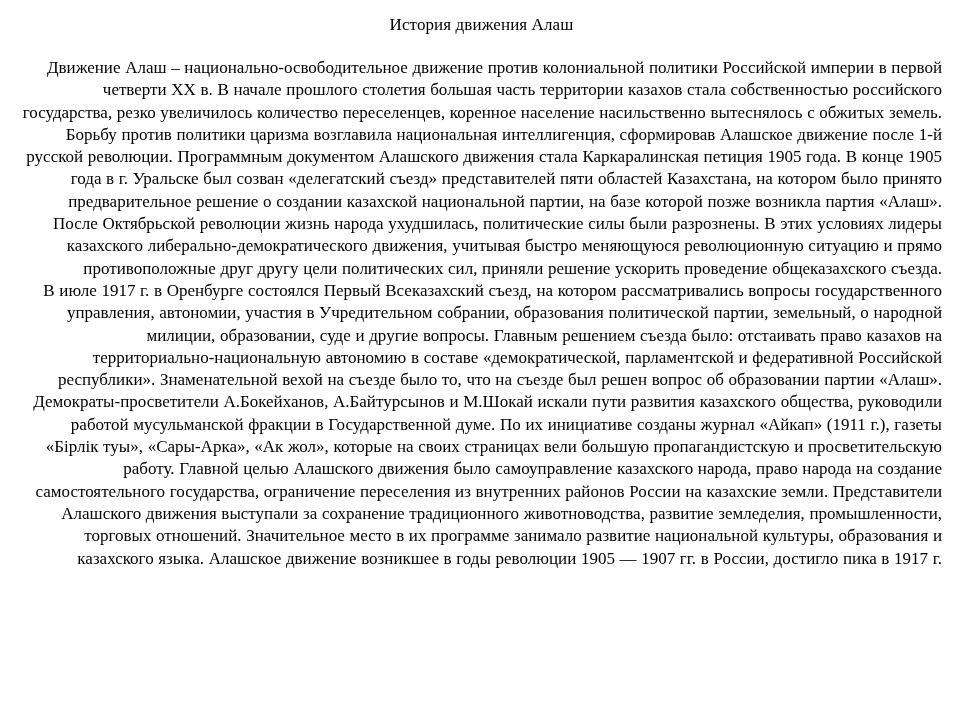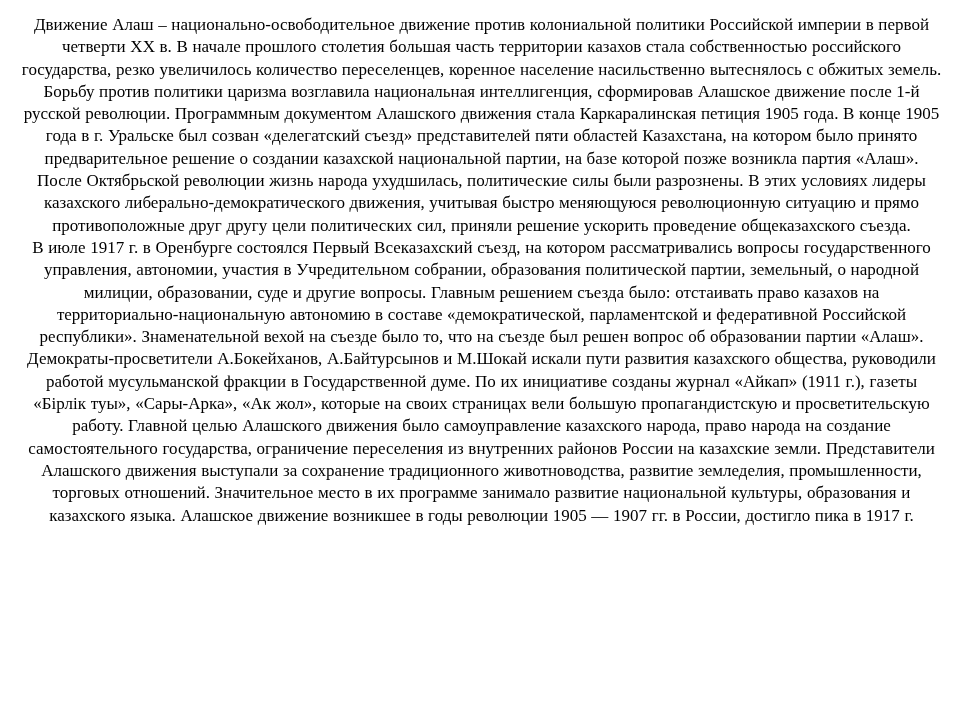--- a/index.html
+++ b/index.html
@@ -39,6 +39,7 @@
 <body>
 
 <div class="page">
+  <h1 class="doc-title">История движения Алаш</h1>
   <p class="doc-paragraph">Движение Алаш – национально-освободительное движение против колониальной политики Российской империи в первой четверти XX в. В начале прошлого столетия большая часть территории казахов стала собственностью российского государства, резко увеличилось количество переселенцев, коренное население насильственно вытеснялось с обжитых земель. Борьбу против политики царизма возглавила национальная интеллигенция, сформировав Алашское движение после 1-й русской революции. Программным документом Алашского движения стала Каркаралинская петиция 1905 года. В конце 1905 года в г. Уральске был созван «делегатский съезд» представителей пяти областей Казахстана, на котором было принято предварительное решение о создании казахской национальной партии, на базе которой позже возникла партия «Алаш». После Октябрьской революции жизнь народа ухудшилась, политические силы были разрознены. В этих условиях лидеры казахского либерально-демократического движения, учитывая быстро меняющуюся революционную ситуацию и прямо противоположные друг другу цели политических сил, приняли решение ускорить проведение общеказахского съезда.</p>
   <p class="doc-paragraph">В июле 1917 г. в Оренбурге состоялся Первый Всеказахский съезд, на котором рассматривались вопросы государственного управления, автономии, участия в Учредительном собрании, образования политической партии, земельный, о народной милиции, образовании, суде и другие вопросы. Главным решением съезда было: отстаивать право казахов на территориально-национальную автономию в составе «демократической, парламентской и федеративной Российской республики». Знаменательной вехой на съезде было то, что на съезде был решен вопрос об образовании партии «Алаш».</p>
   <p class="doc-paragraph">Демократы-просветители А.Бокейханов, А.Байтурсынов и М.Шокай искали пути развития казахского общества, руководили работой мусульманской фракции в Государственной думе. По их инициативе созданы журнал «Айкап» (1911 г.), газеты «Бірлік туы», «Сары-Арка», «Ак жол», которые на своих страницах вели большую пропагандистскую и просветительскую работу. Главной целью Алашского движения было самоуправление казахского народа, право народа на создание самостоятельного государства, ограничение переселения из внутренних районов России на казахские земли. Представители Алашского движения выступали за сохранение традиционного животноводства, развитие земледелия, промышленности, торговых отношений. Значительное место в их программе занимало развитие национальной культуры, образования и казахского языка. Алашское движение возникшее в годы революции 1905 — 1907 гг. в России, достигло пика в 1917 г.</p>

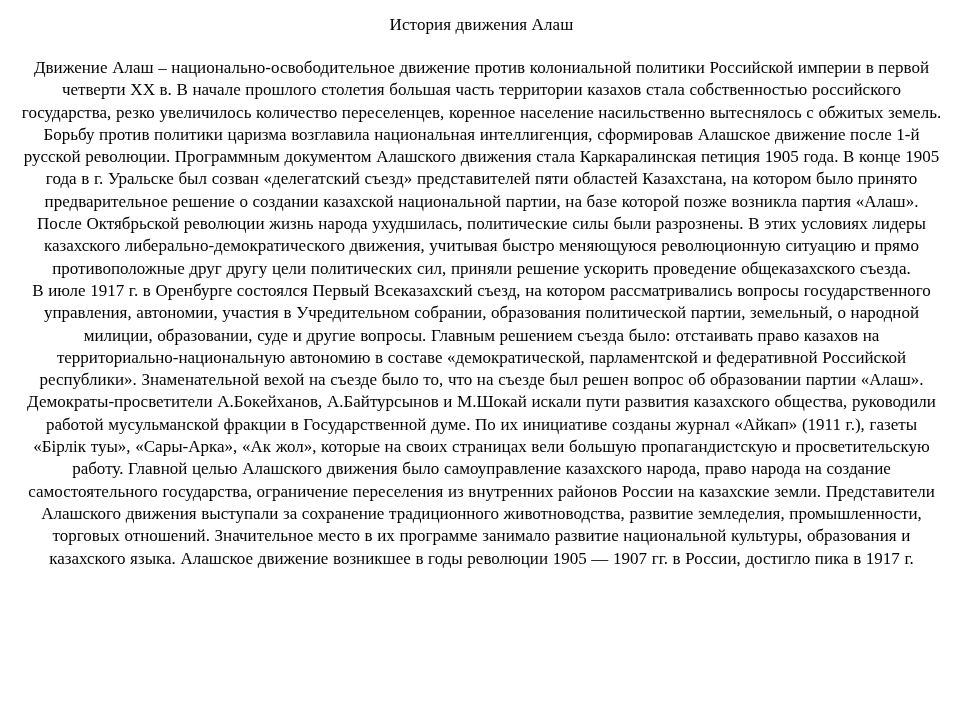--- a/index.html
+++ b/index.html
@@ -31,7 +31,7 @@
   .doc-paragraph {
     font-size: 17px;
     line-height: 22.3px;
-    text-align: center;
+    text-align: right;
     word-spacing: 0.4px;
   }
 </style>

